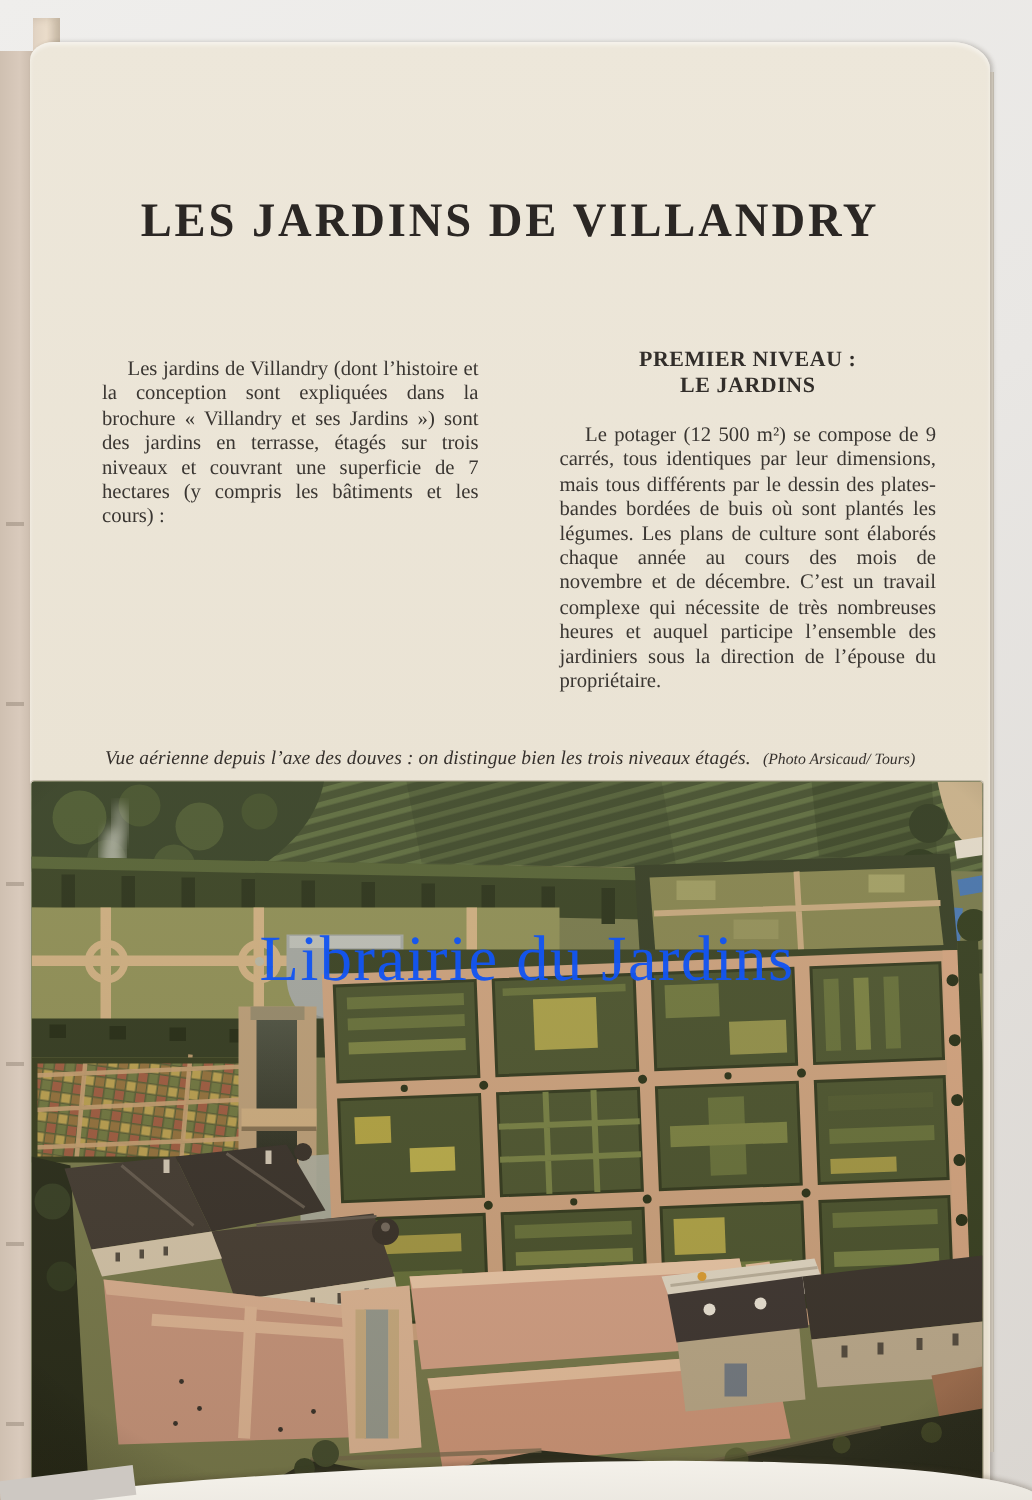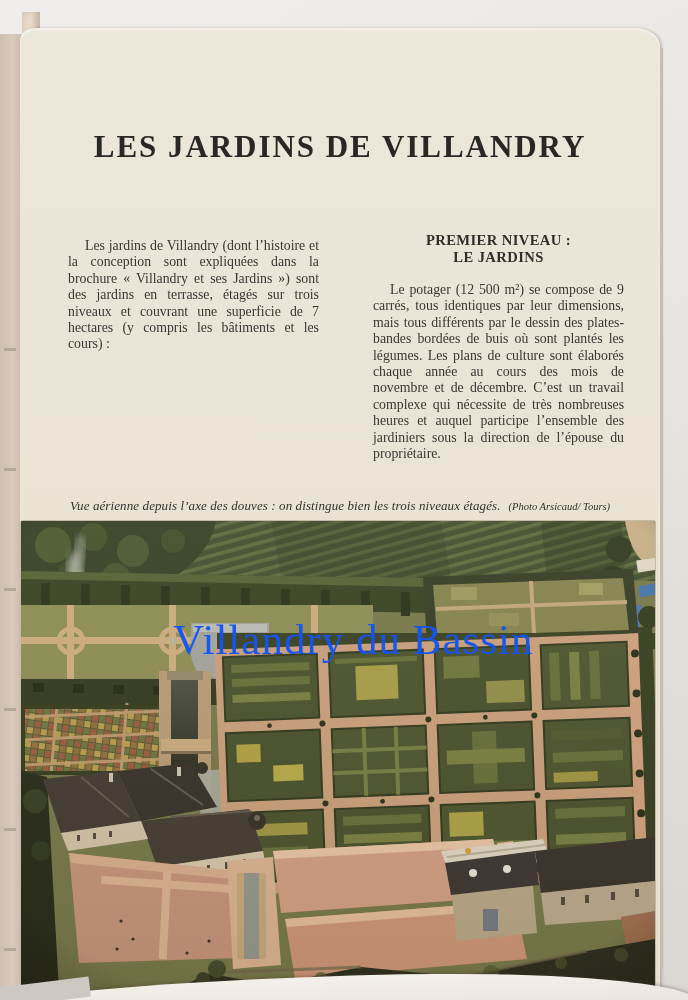--- a/index.html
+++ b/index.html
@@ -359,7 +359,7 @@
         <rect width="634" height="478" fill="url(#warm)"></rect>
         <rect width="634" height="478" fill="url(#vig)"></rect>
       </svg>
-      <div class="watermark">Villandry du Bassin</div>
+      <div class="watermark">Librairie du Jardins</div>
     </div>
 
   </div>

